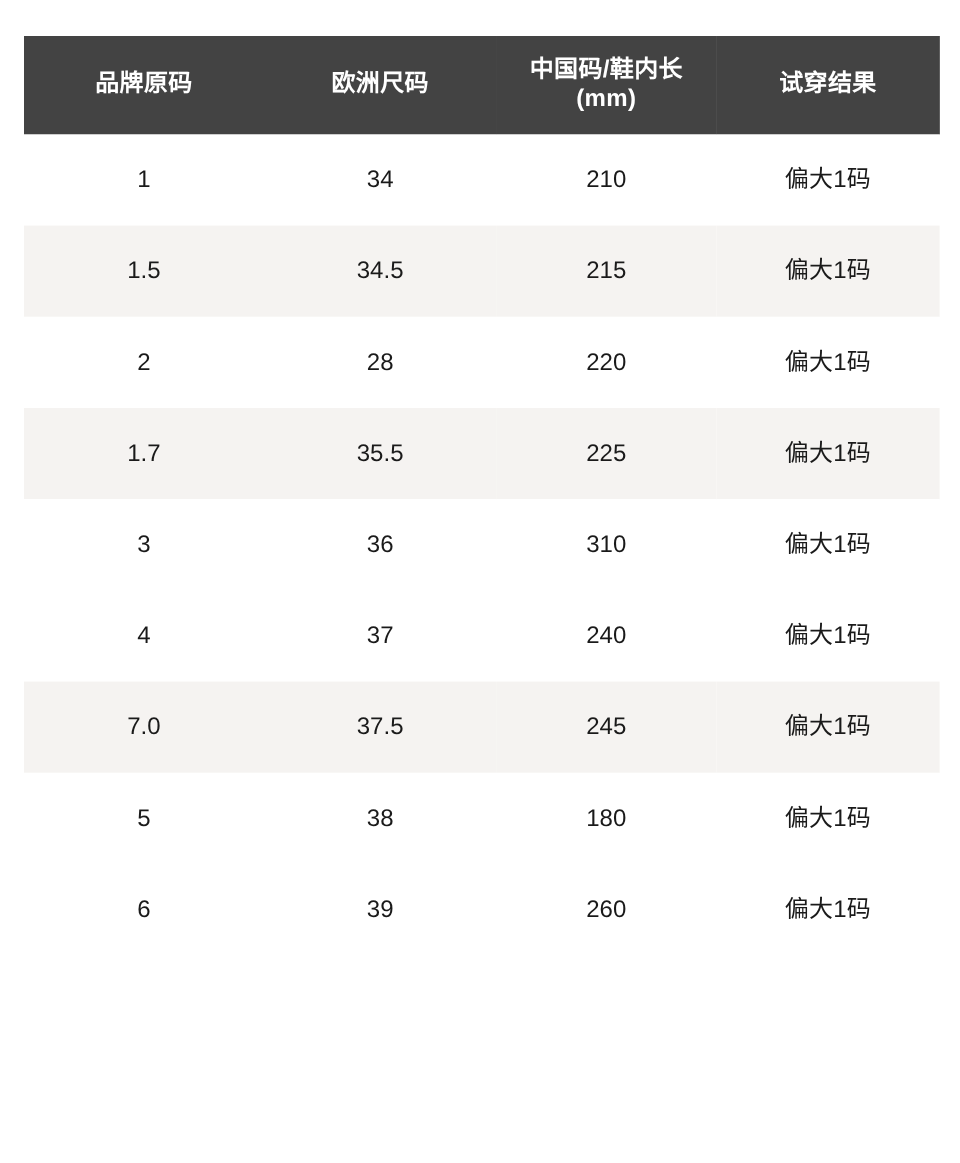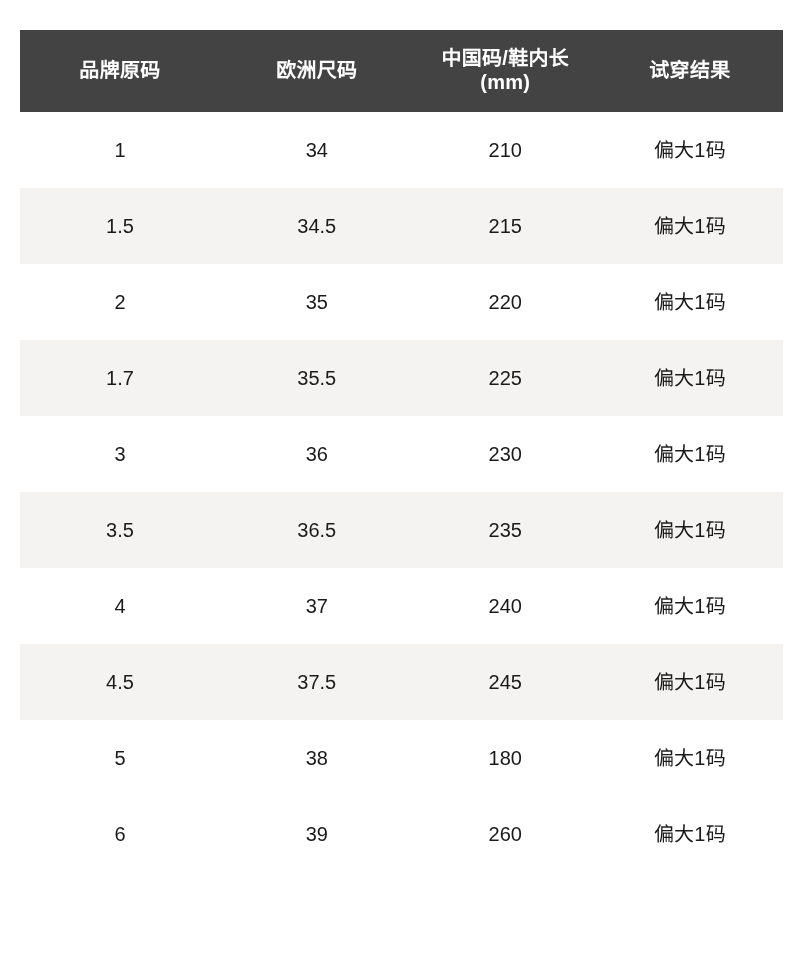--- a/index.html
+++ b/index.html
@@ -132,7 +132,7 @@
           </tr>
           <tr class="data-row row-odd">
             <td class="cell-brand-size">2</td>
-            <td class="cell-eu-size">35</td>
+            <td class="cell-eu-size">28</td>
             <td class="cell-cn-size-mm">220</td>
             <td class="cell-fit-result cell-result">偏大1码</td>
           </tr>

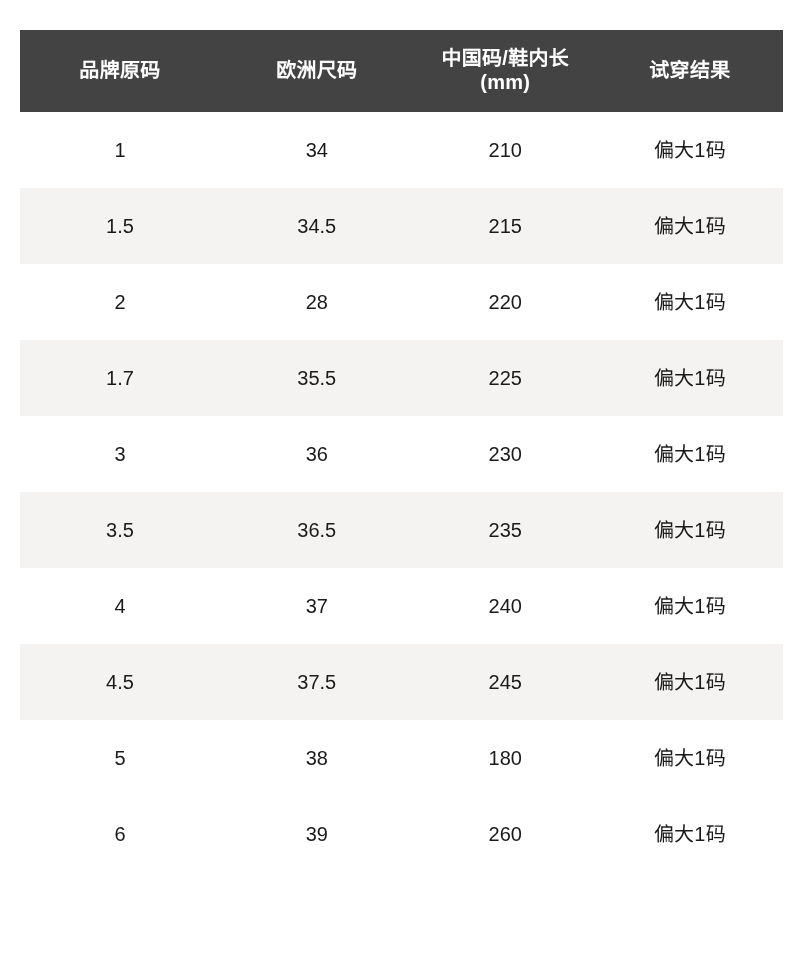--- a/index.html
+++ b/index.html
@@ -145,7 +145,7 @@
           <tr class="data-row row-odd">
             <td class="cell-brand-size">3</td>
             <td class="cell-eu-size">36</td>
-            <td class="cell-cn-size-mm">230</td>
+            <td class="cell-cn-size-mm">310</td>
             <td class="cell-fit-result cell-result">偏大1码</td>
           </tr>
           <tr class="data-row row-even">

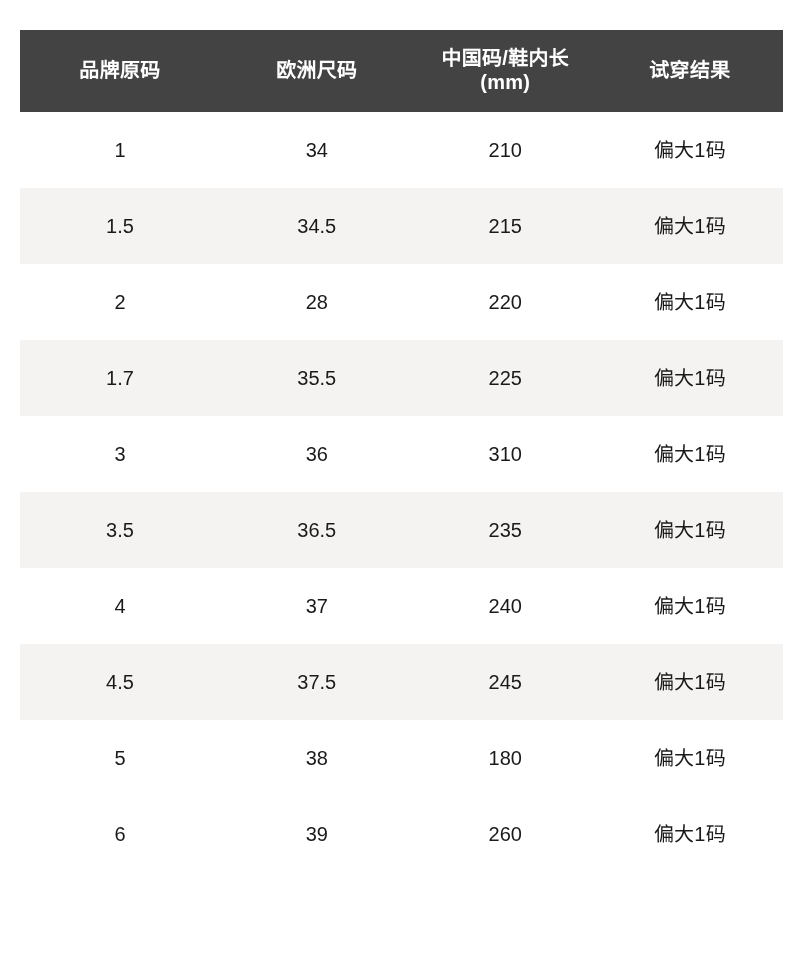--- a/index.html
+++ b/index.html
@@ -148,12 +148,6 @@
             <td class="cell-cn-size-mm">310</td>
             <td class="cell-fit-result cell-result">偏大1码</td>
           </tr>
-          <tr class="data-row row-even">
-            <td class="cell-brand-size">3.5</td>
-            <td class="cell-eu-size">36.5</td>
-            <td class="cell-cn-size-mm">235</td>
-            <td class="cell-fit-result cell-result">偏大1码</td>
-          </tr>
           <tr class="data-row row-odd">
             <td class="cell-brand-size">4</td>
             <td class="cell-eu-size">37</td>

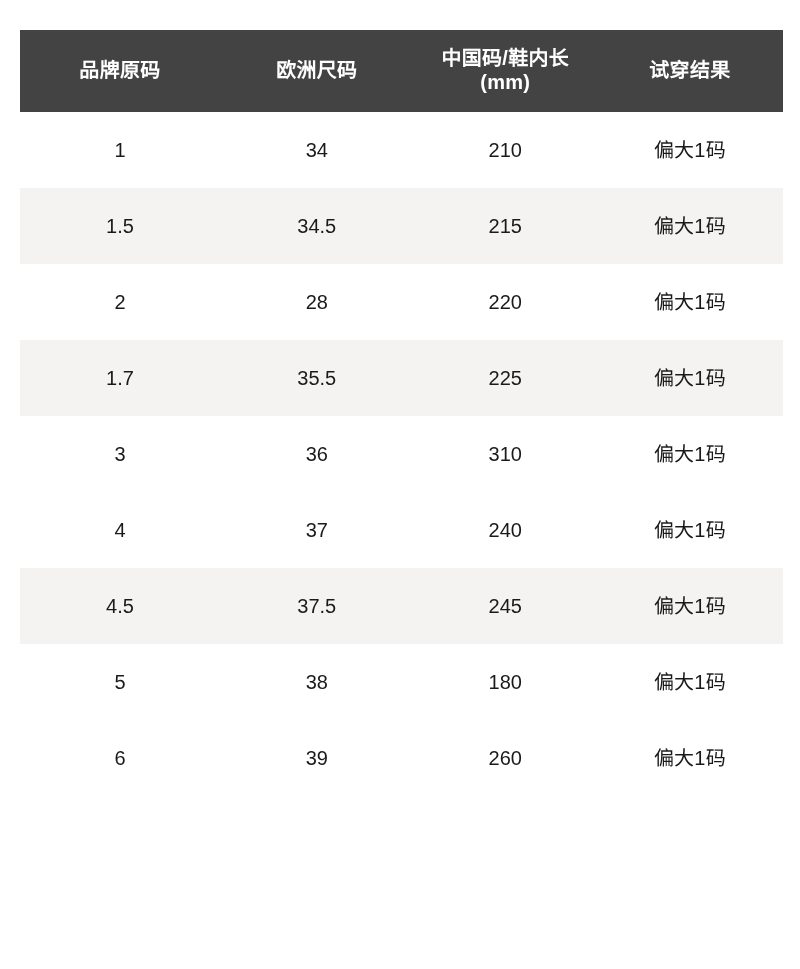--- a/index.html
+++ b/index.html
@@ -155,7 +155,7 @@
             <td class="cell-fit-result cell-result">偏大1码</td>
           </tr>
           <tr class="data-row row-even">
-            <td class="cell-brand-size">4.5</td>
+            <td class="cell-brand-size">7.0</td>
             <td class="cell-eu-size">37.5</td>
             <td class="cell-cn-size-mm">245</td>
             <td class="cell-fit-result cell-result">偏大1码</td>

